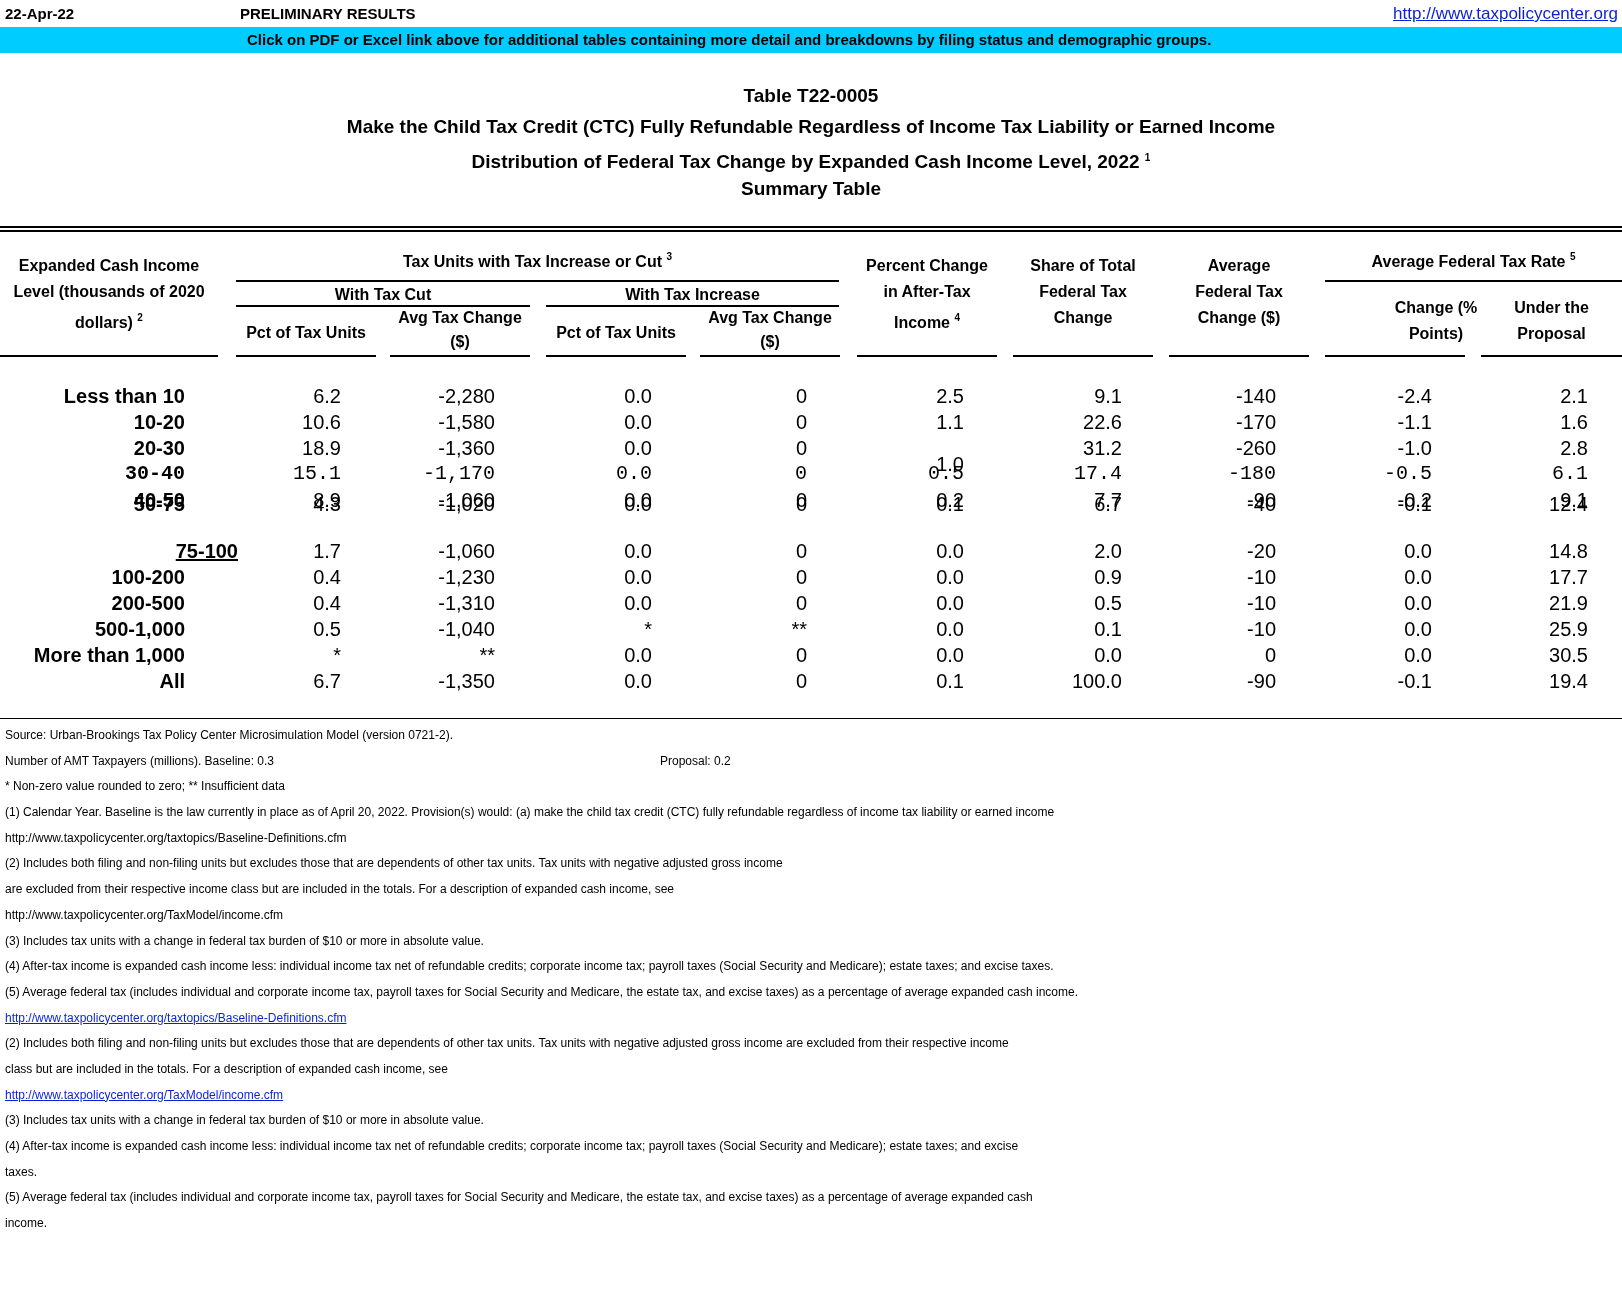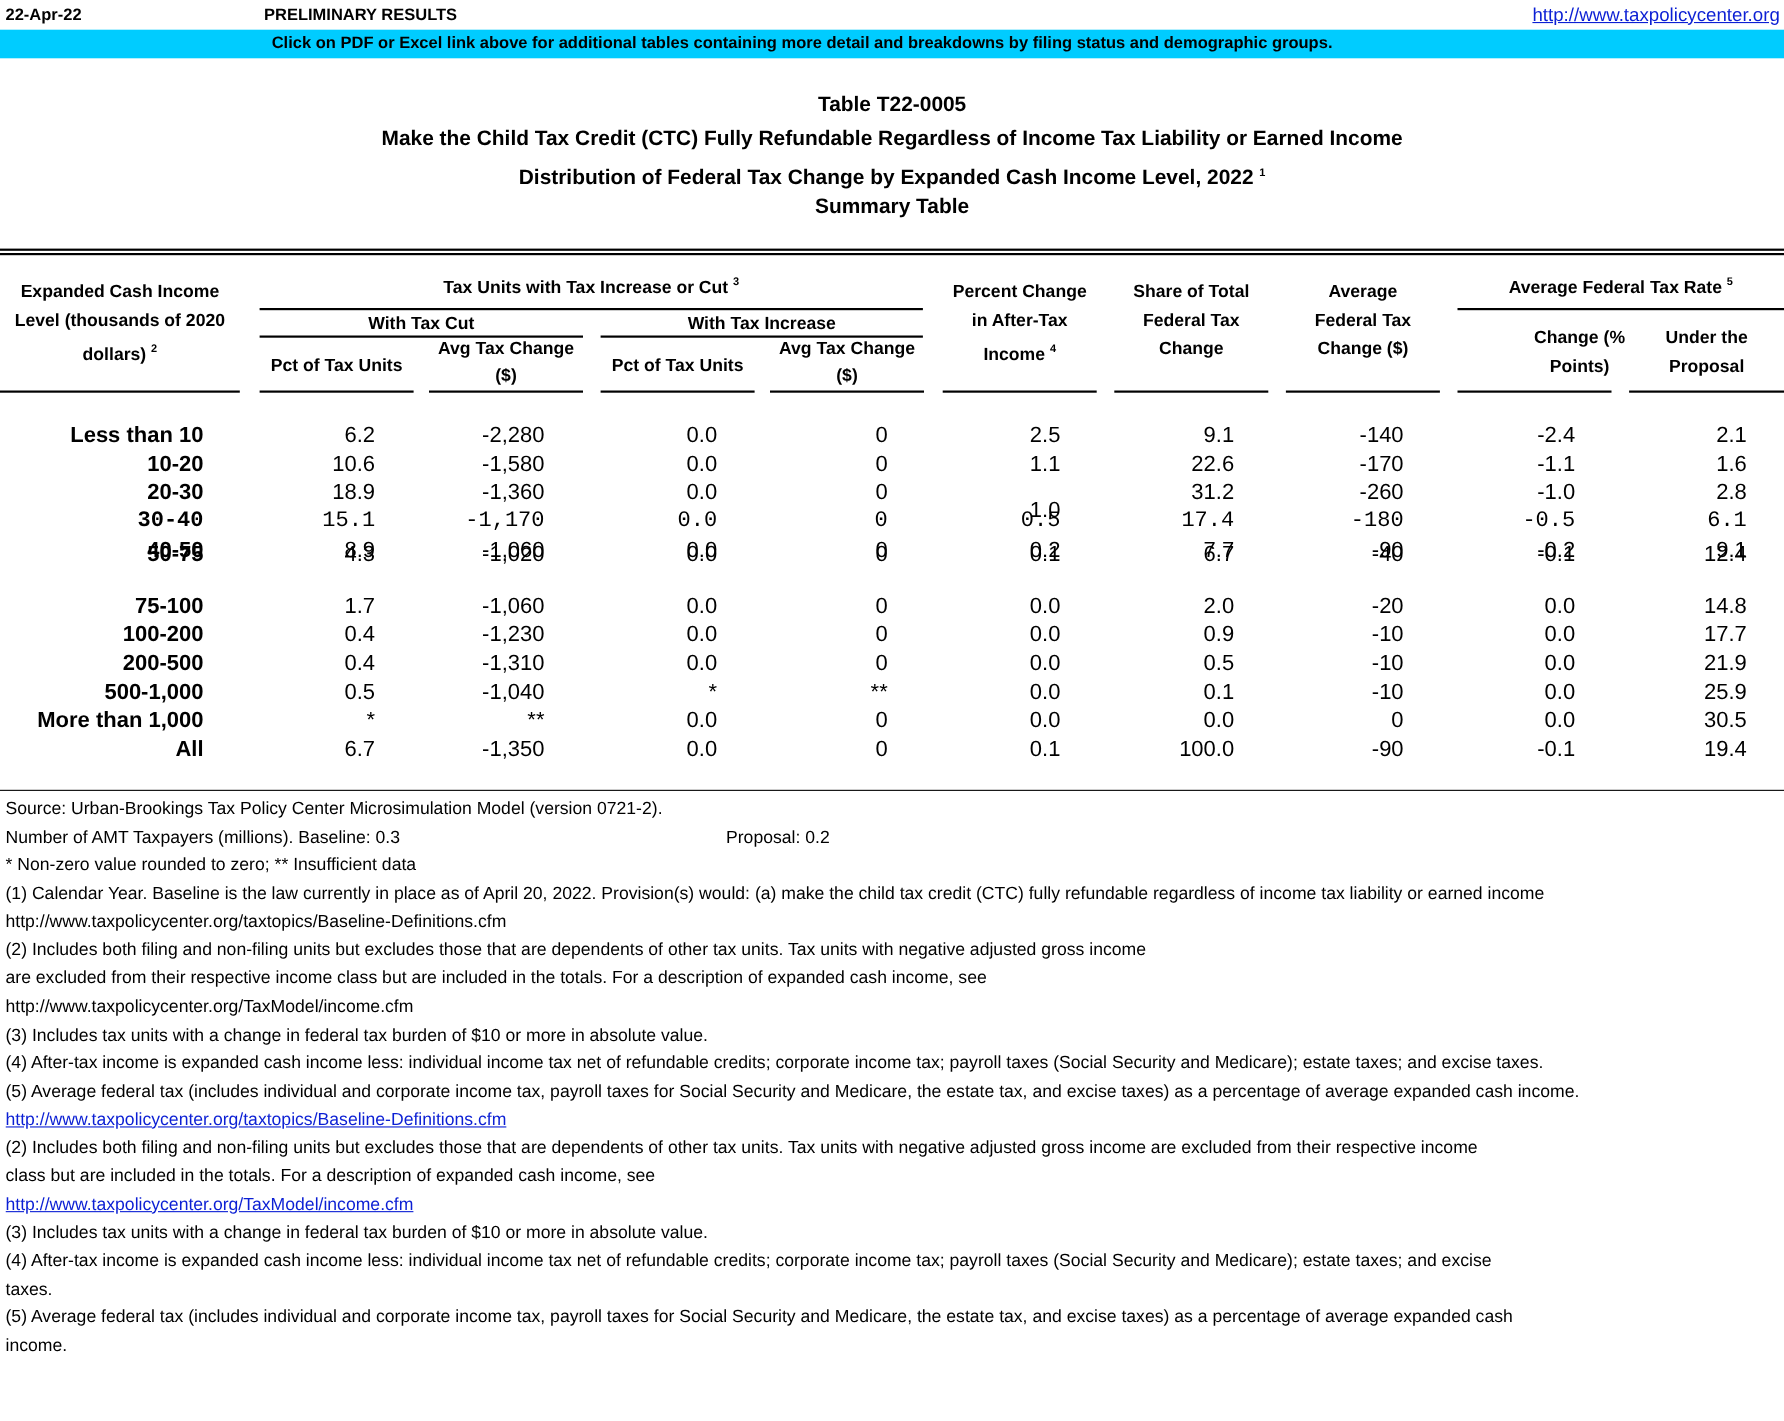--- a/index.html
+++ b/index.html
@@ -203,7 +203,7 @@
       <div class="cell" style="right: 34px;">12.4</div>
     </div>
     <div class="abs row" style="top: 538.4px;">
-      <div class="cell lbl" style="right: 1437px;">75-100</div>
+      <div class="cell lbl" style="right: 1384px; text-decoration: underline;">75-100</div>
       <div class="cell" style="right: 1281px;">1.7</div>
       <div class="cell" style="right: 1127px;">-1,060</div>
       <div class="cell" style="right: 970px;">0.0</div>

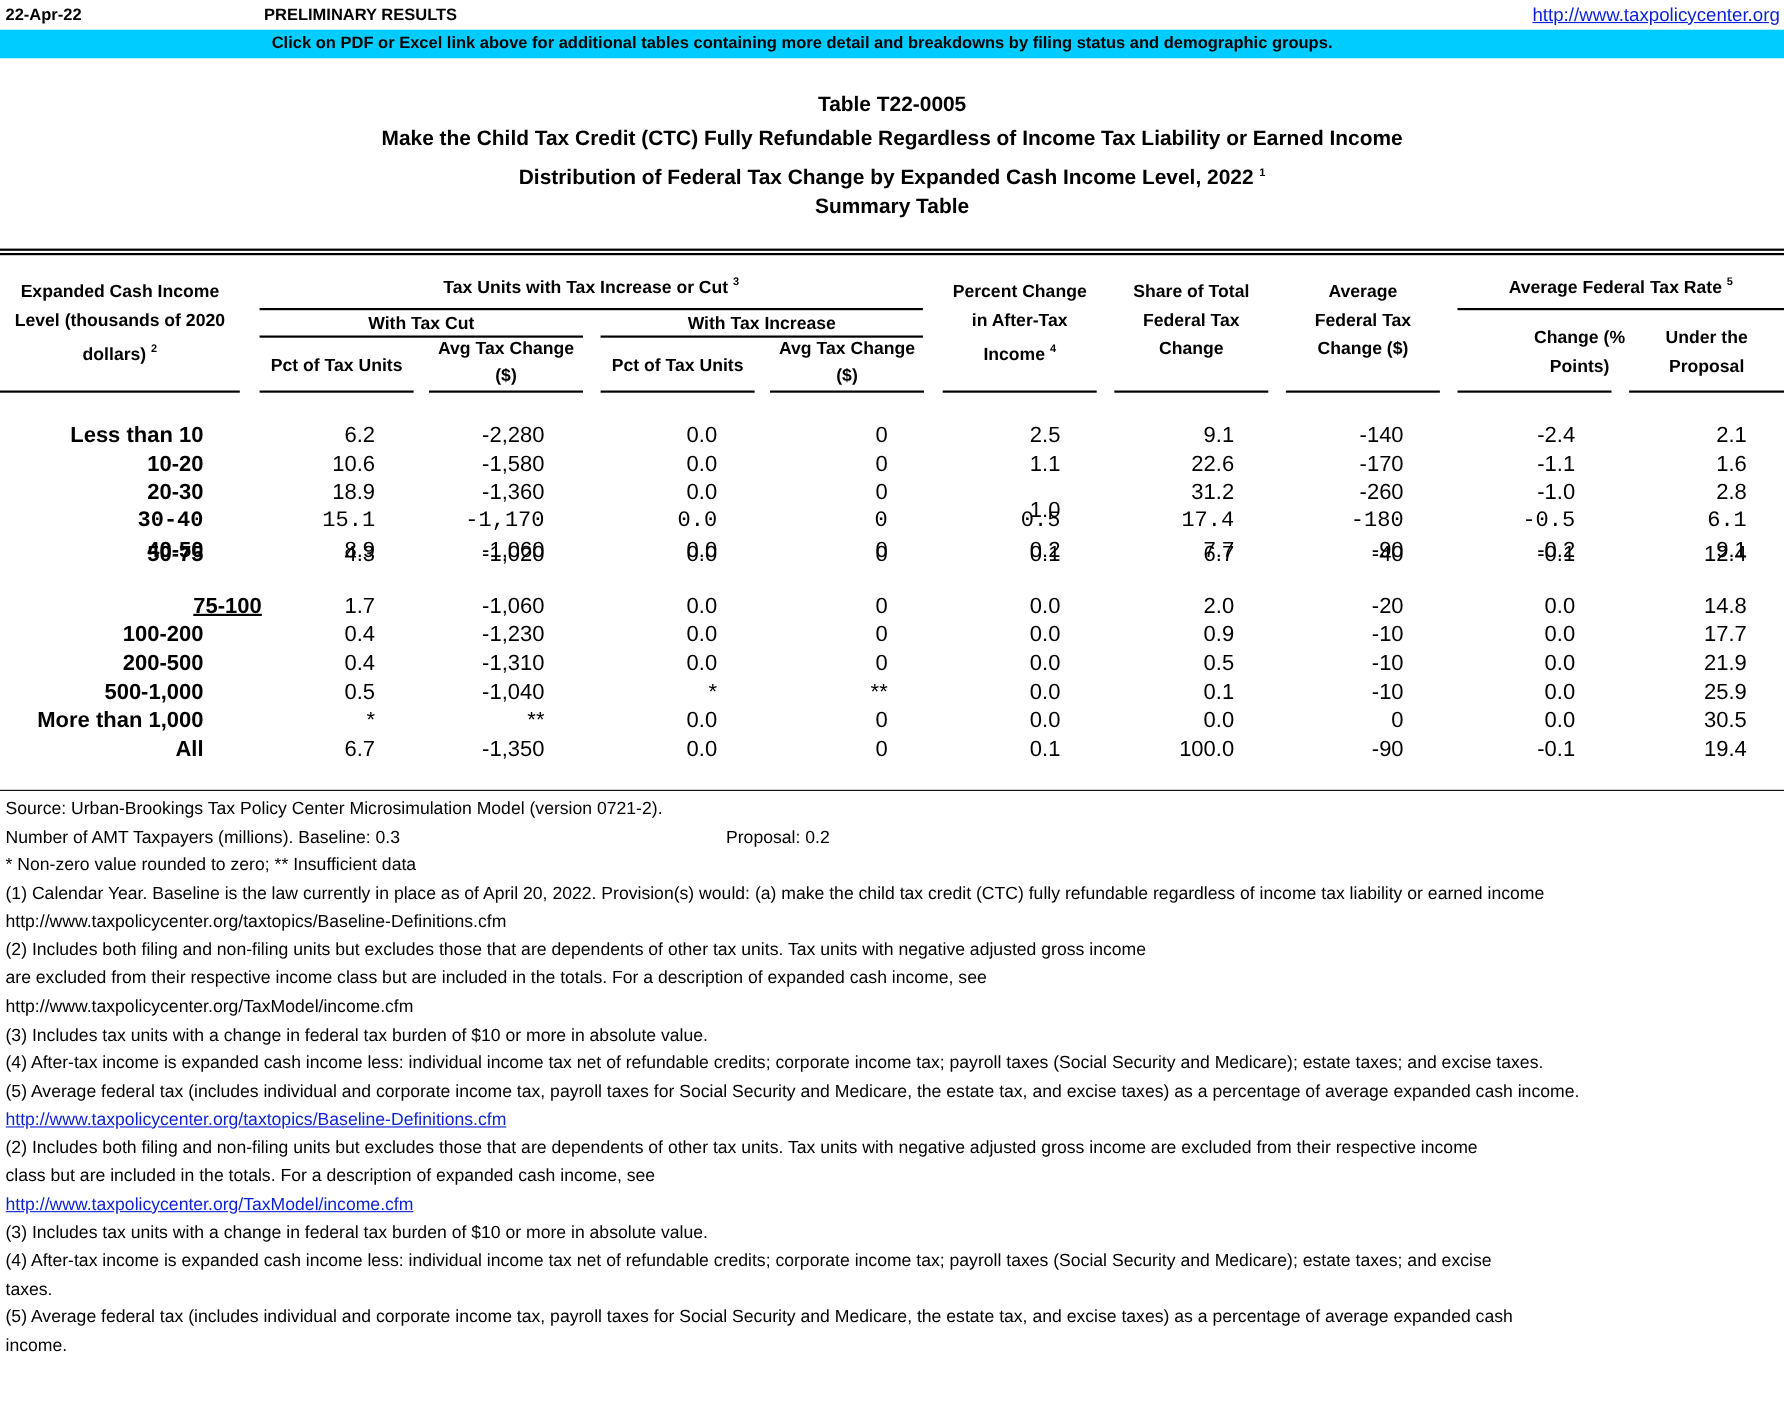--- a/index.html
+++ b/index.html
@@ -37,7 +37,7 @@
   .lbl { font-weight: bold; }
 
   
-  .notes { left: 5px; top: 723px; width: 1612px; font-size: 16px; }
+  .notes { left: 5px; top: 723px; width: 1612px; font-size: 12px; }
   .notes .ln { height: 25.7px; line-height: 25.7px; white-space: nowrap; overflow: hidden; }
   .notes a { color: #0b1fd4; text-decoration: underline; cursor: pointer; }
   .amt-prop { position: absolute; left: 655px; }

